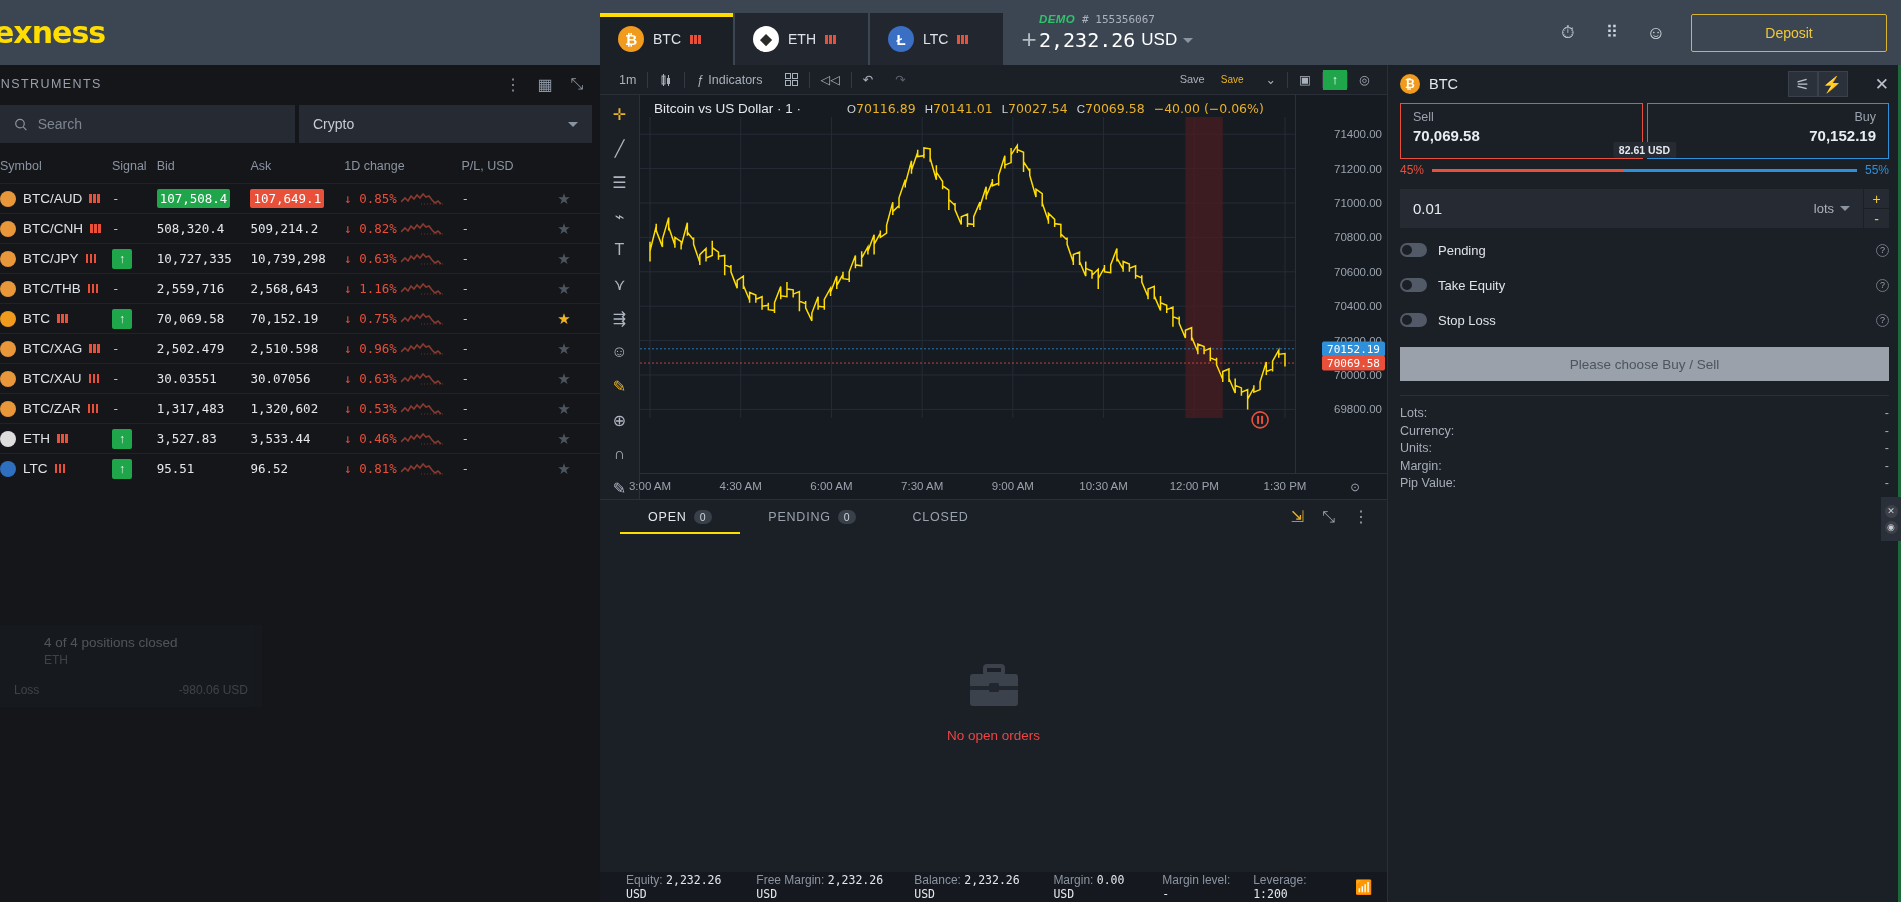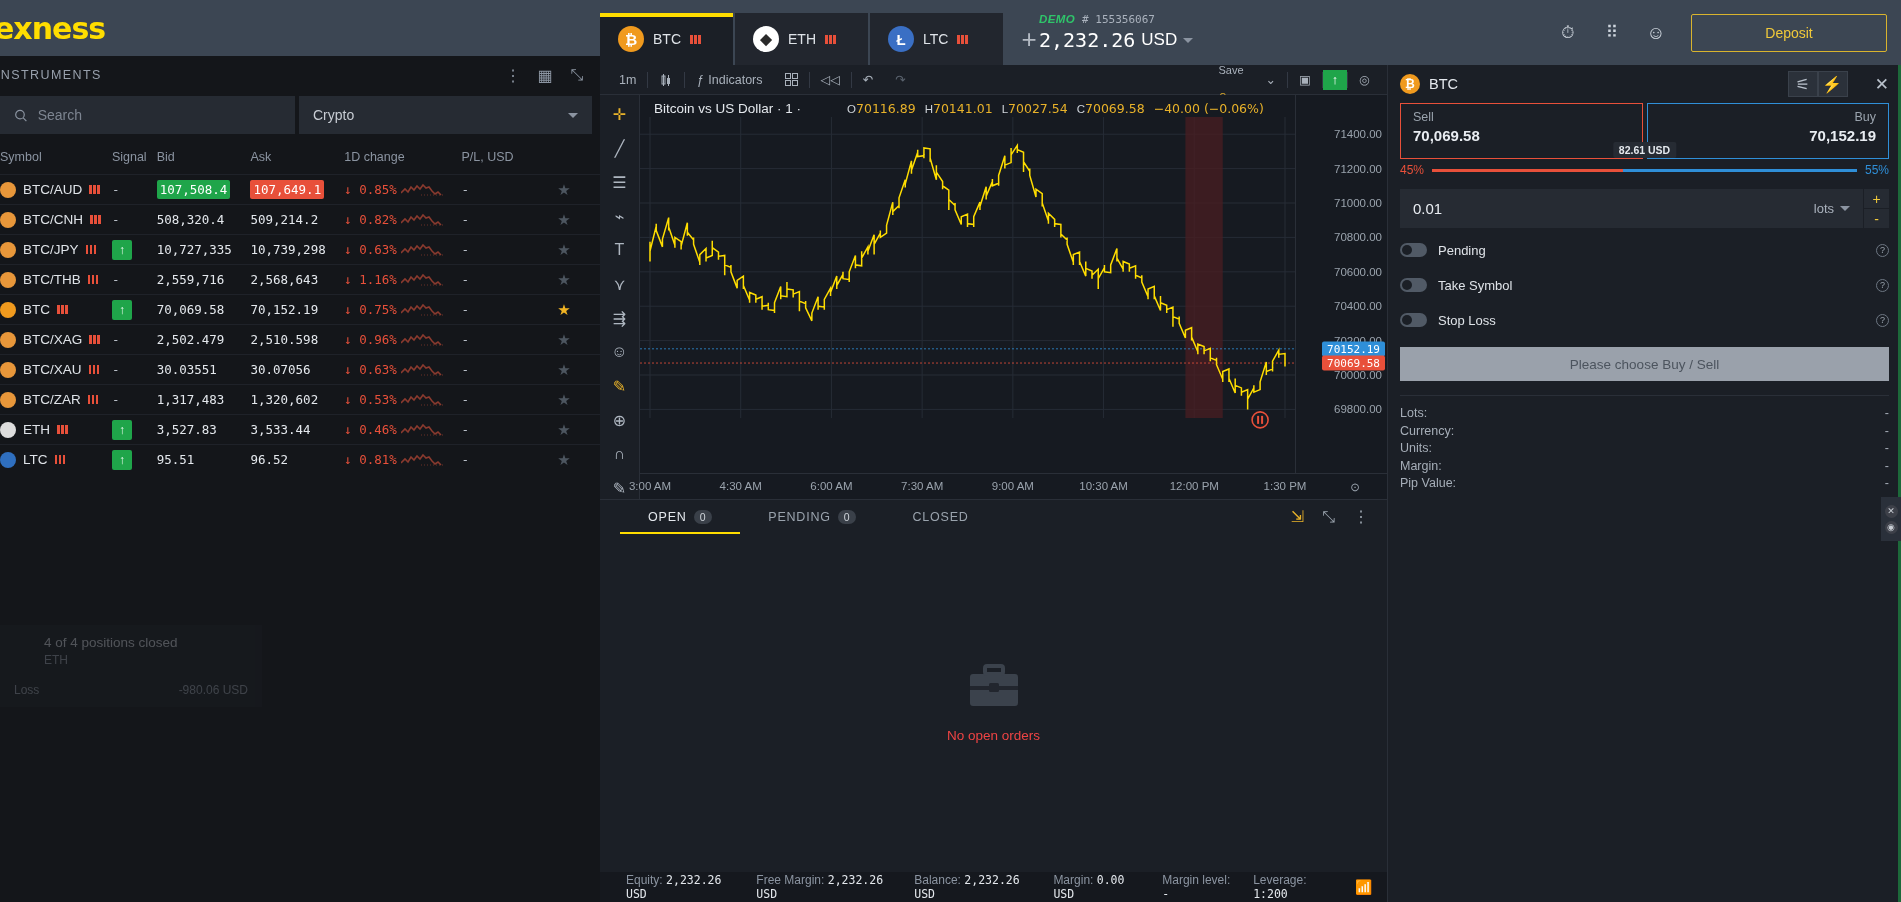--- a/index.html
+++ b/index.html
@@ -9,7 +9,7 @@
 
   
   .left { width:600px; height:902px; background:#14161a; display:flex; flex-direction:column; }
-  .brandbar { height:56px; background:#3c4653; display:flex; align-items:center; padding-left:0px; }
+  .brandbar { height:65px; background:#3c4653; display:flex; align-items:center; padding-left:0px; }
   .brand { font-size:30px; font-weight:bold; color:#ffdd00; letter-spacing:-1px; margin-left:-6px;
            font-family:"DejaVu Sans", sans-serif; }
   .instr-head { height:38px; display:flex; align-items:center; justify-content:space-between;

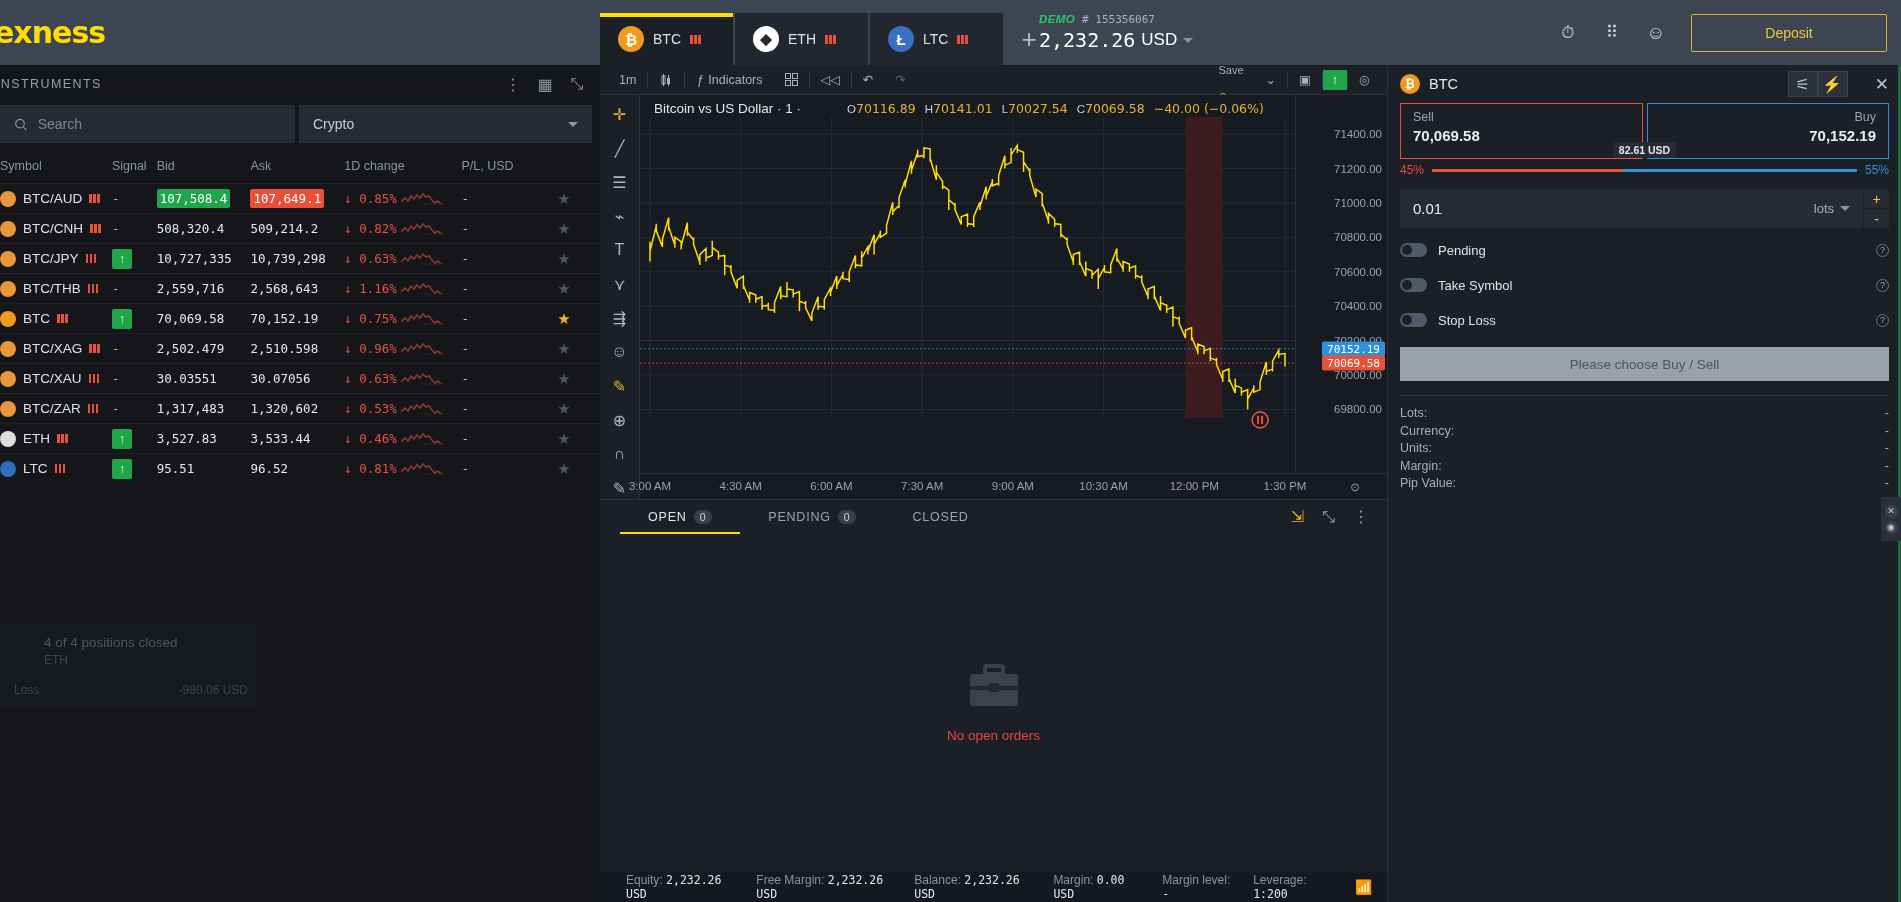--- a/index.html
+++ b/index.html
@@ -546,7 +546,7 @@
       <div class="tb">↶</div>
       <div class="tb" style="color:#5a626d">↷</div>
     <div style="margin-left: auto; display: flex; align-items: center; gap: 0px; padding-right: 6px;">
-          <div class="tb" style="flex-direction:column;gap:16px;line-height:11px;font-size:11px">
+          <div class="tb" style="flex-direction:row;gap:16px;line-height:11px;font-size:11px">
             <span>Save</span>
             <span style="color:#e8b22a;font-size:10px">Save</span>
           </div>

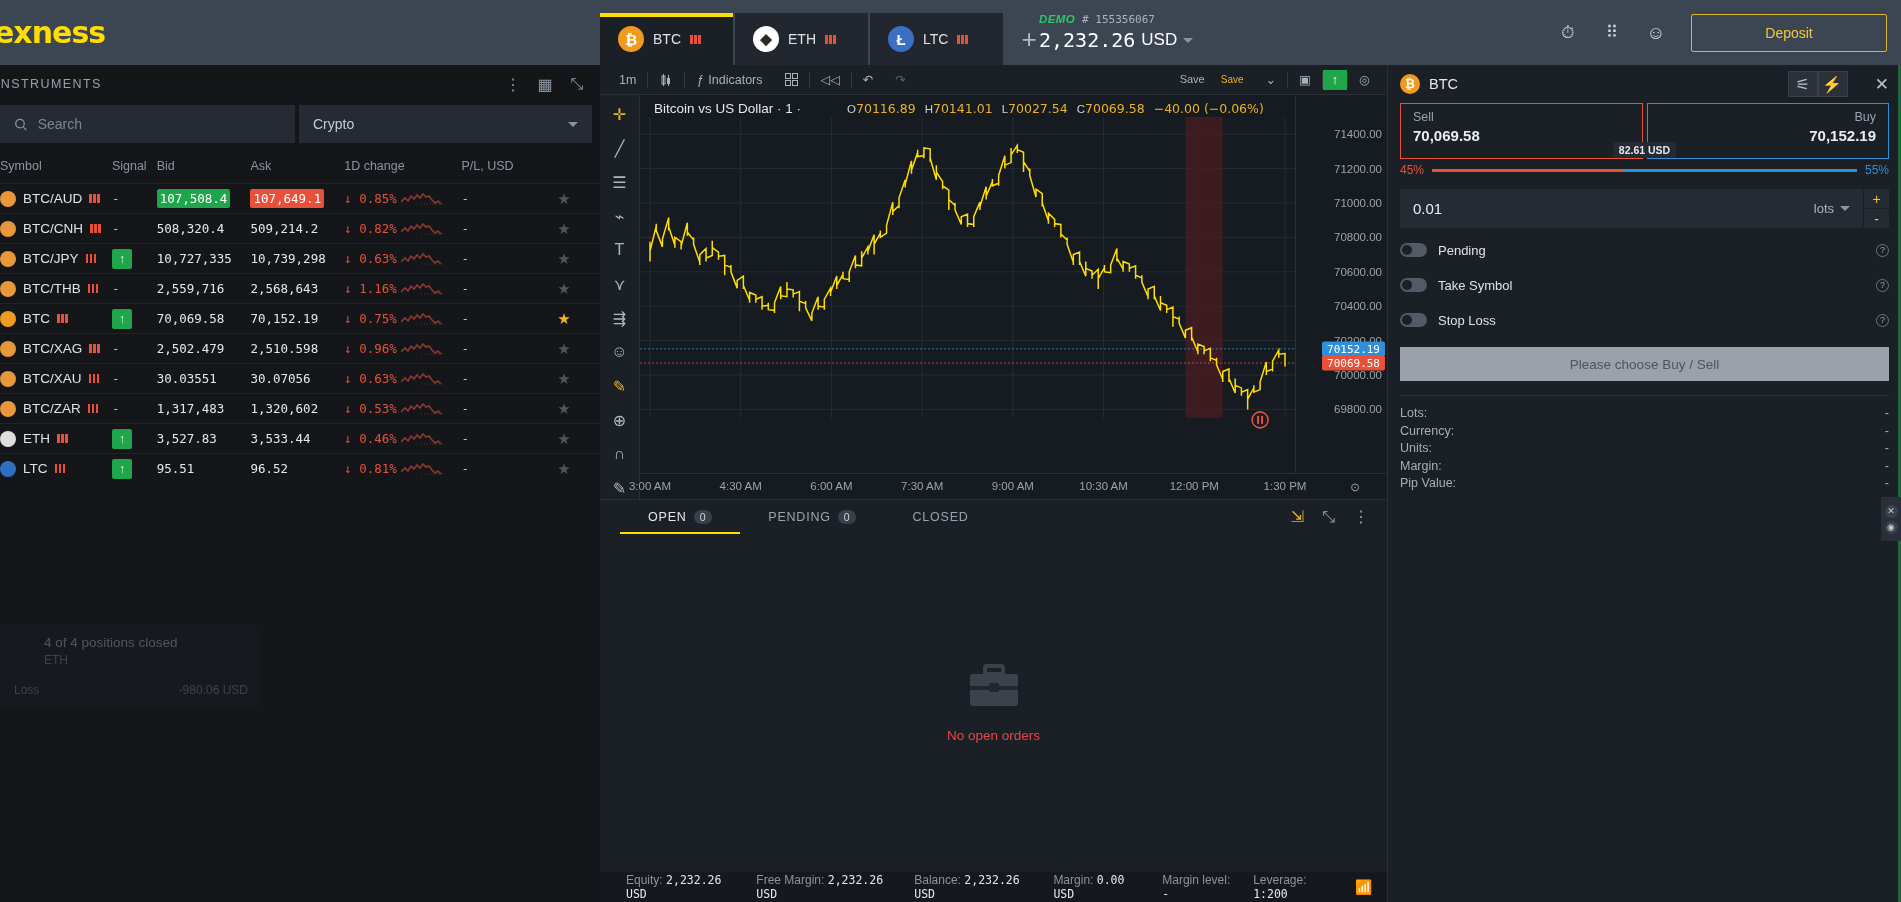--- a/index.html
+++ b/index.html
@@ -755,7 +755,7 @@
       <span class="tog">
           <i></i>
         </span>
-      <span class="tl">Take Symbol</span>
+      <span class="tl">Take Equity</span>
       <span class="help">?</span>
     </div>
     <div class="togrow">

